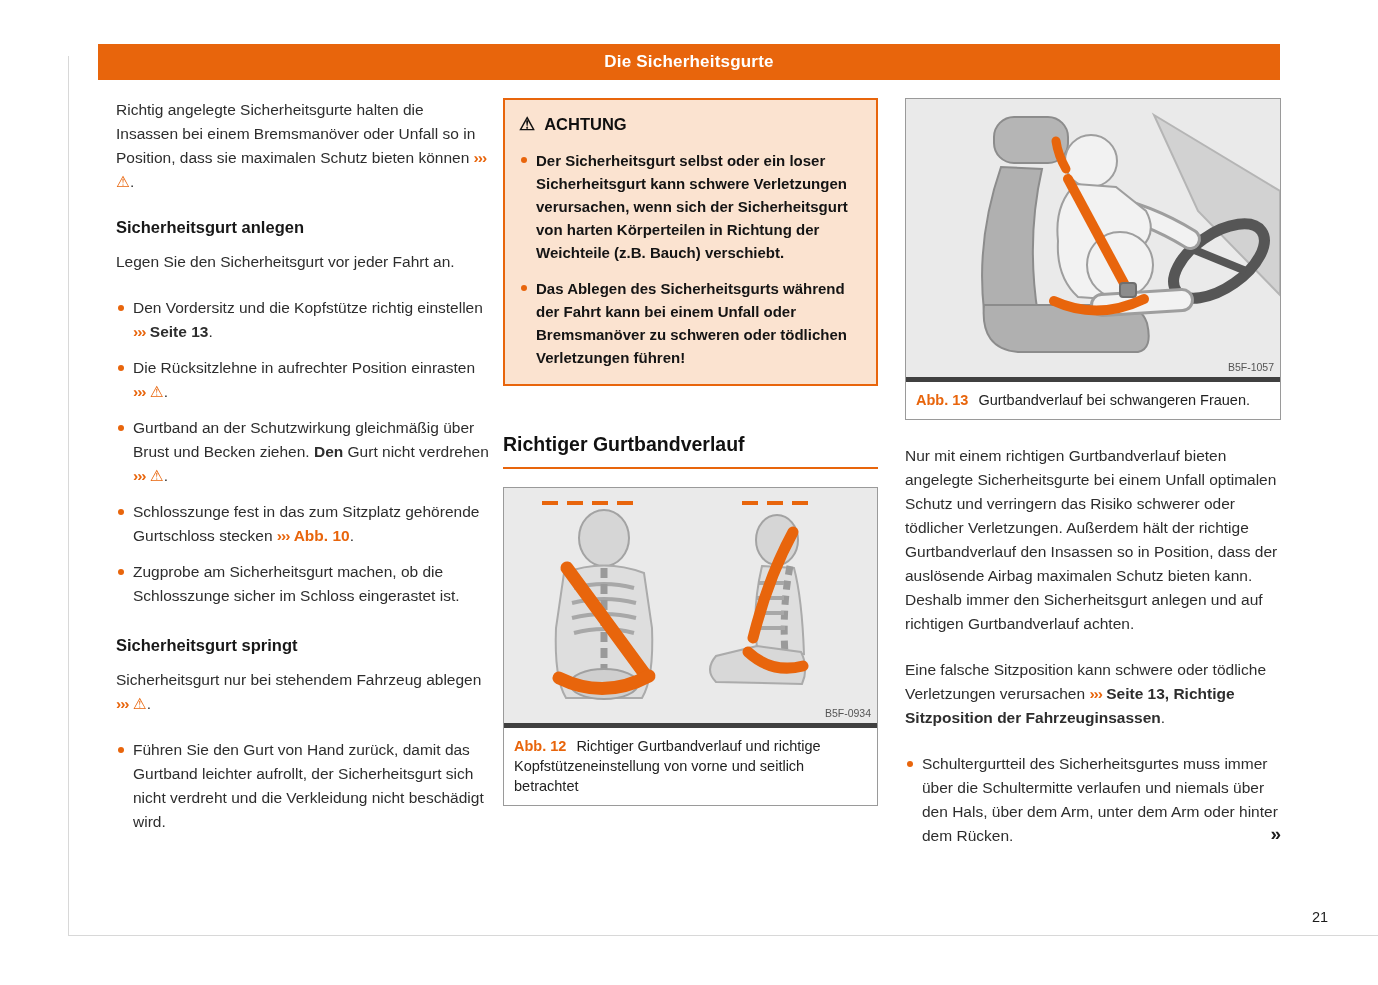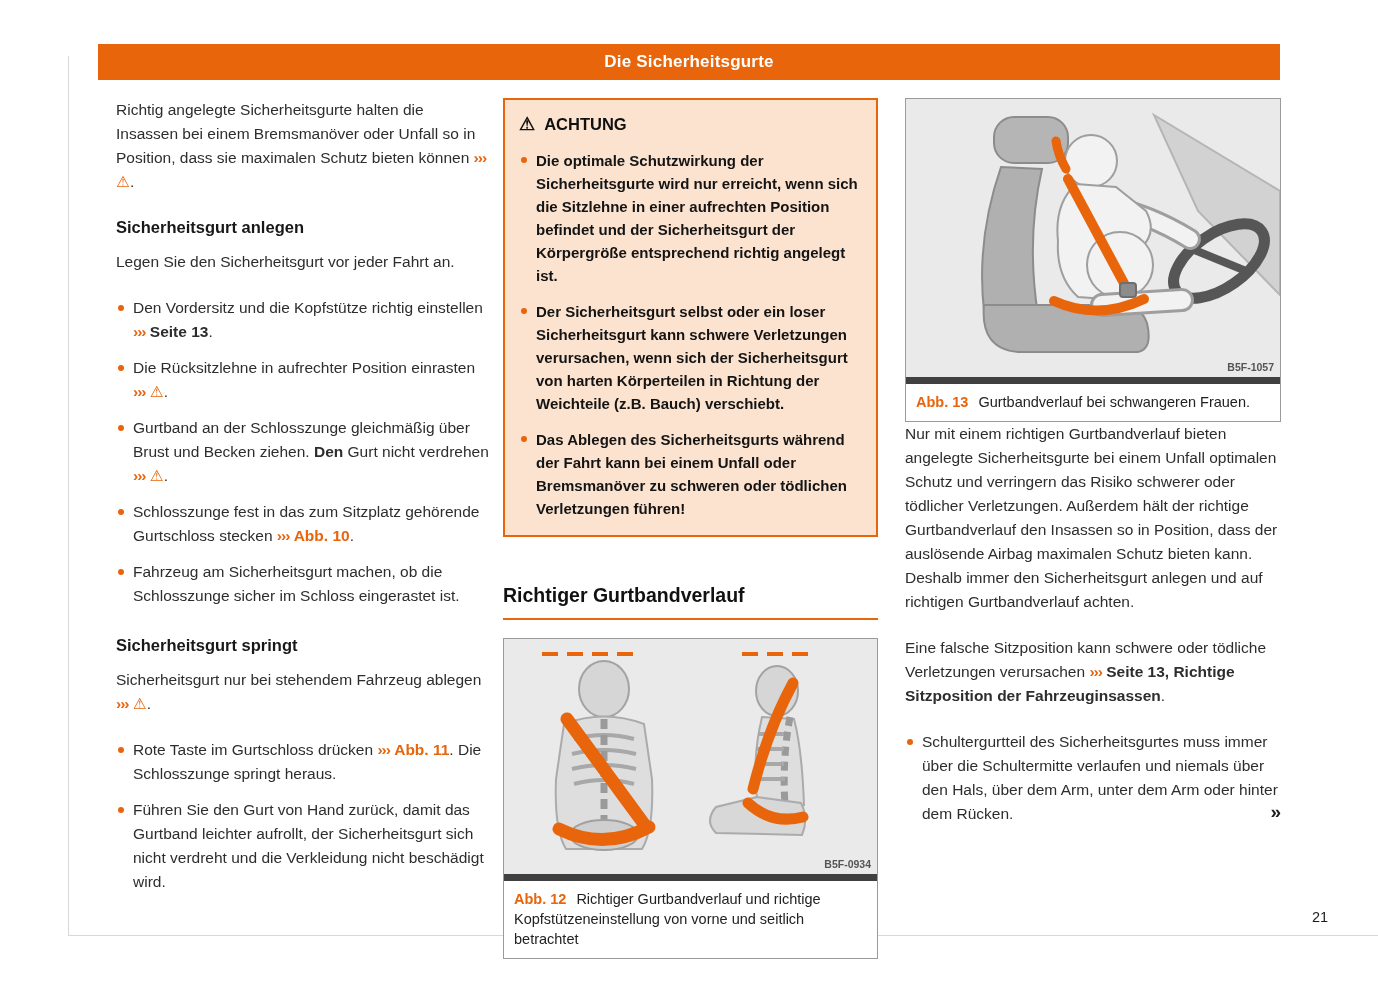--- a/index.html
+++ b/index.html
@@ -121,7 +121,6 @@
       <span>ACHTUNG</span>
     </div>
     <ul class="bullets">
-      <li>Die optimale Schutzwirkung der Sicherheitsgurte wird nur erreicht, wenn sich die Sitzlehne in einer aufrechten Position befindet und der Sicherheitsgurt der Körpergröße entsprechend richtig angelegt ist.</li>
       <li>Der Sicherheitsgurt selbst oder ein loser Sicherheitsgurt kann schwere Verletzungen verursachen, wenn sich der Sicherheitsgurt von harten Körperteilen in Richtung der Weichteile (z.B. Bauch) verschiebt.</li>
       <li>Das Ablegen des Sicherheitsgurts während der Fahrt kann bei einem Unfall oder Bremsmanöver zu schweren oder tödlichen Verletzungen führen!</li>
     </ul>

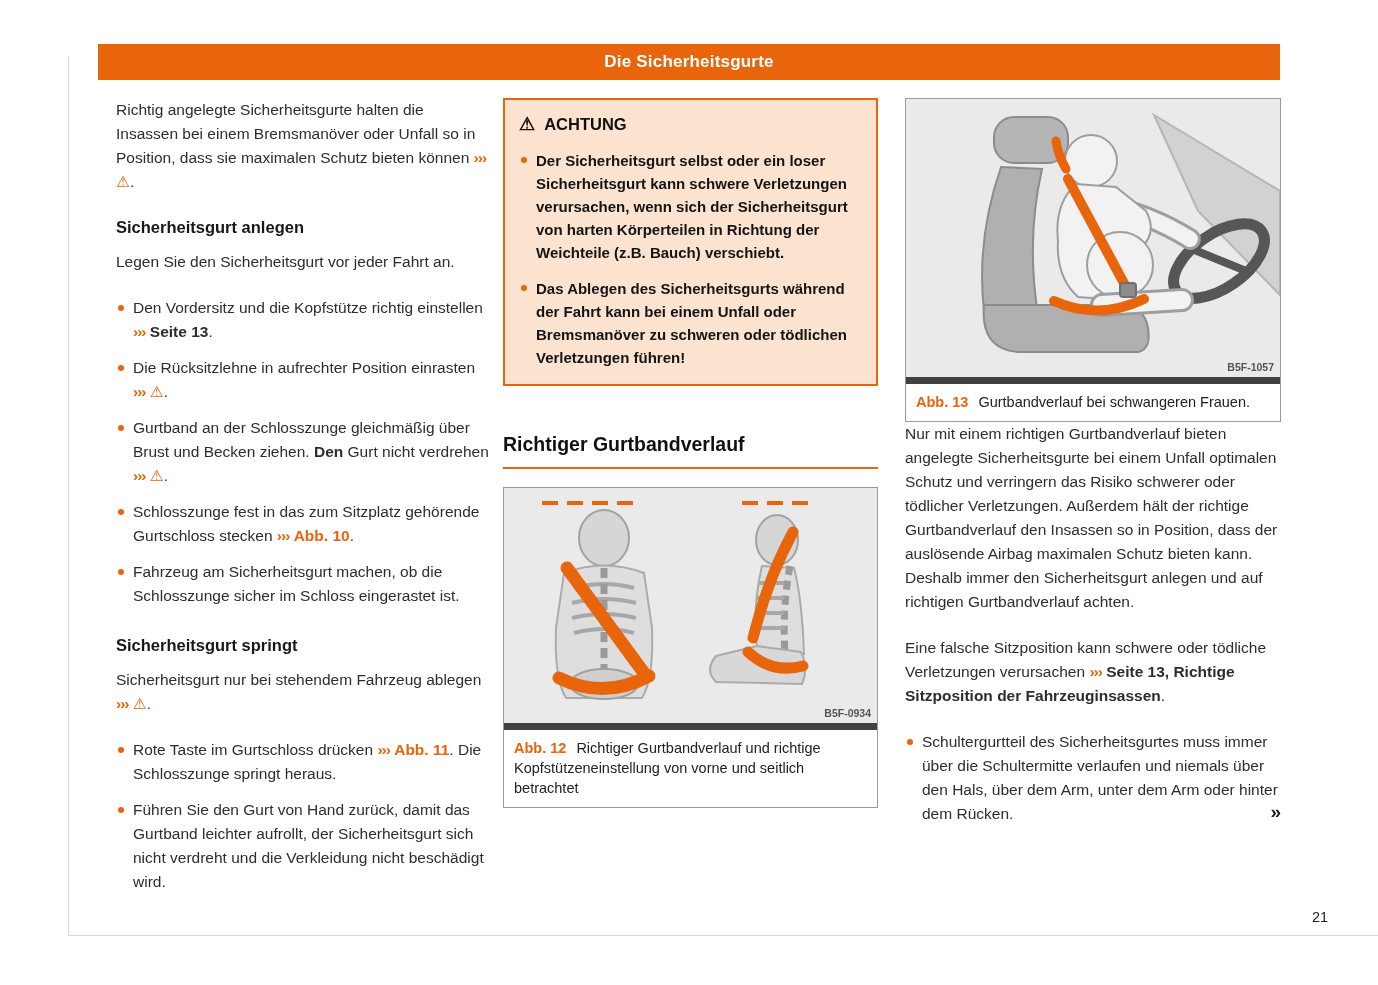--- a/index.html
+++ b/index.html
@@ -68,7 +68,7 @@
 
   
   figure.figure{margin:0;border:1px solid #9a9a9a;background:#fff;}
-  .figure-image{position:relative;background:var(--figure-bg);border-bottom:7px solid #404040;font-weight:bold;}
+  .figure-image{position:relative;background:var(--figure-bg);border-bottom:5px solid #404040;}
   .figure-image svg{display:block;}
   .figure-code{position:absolute;right:6px;bottom:4px;font-size:10.5px;line-height:12px;color:#555;}
   figcaption.figure-caption{padding:8px 10px 9px;font-size:14.5px;line-height:20px;color:#222;background:#fff;}

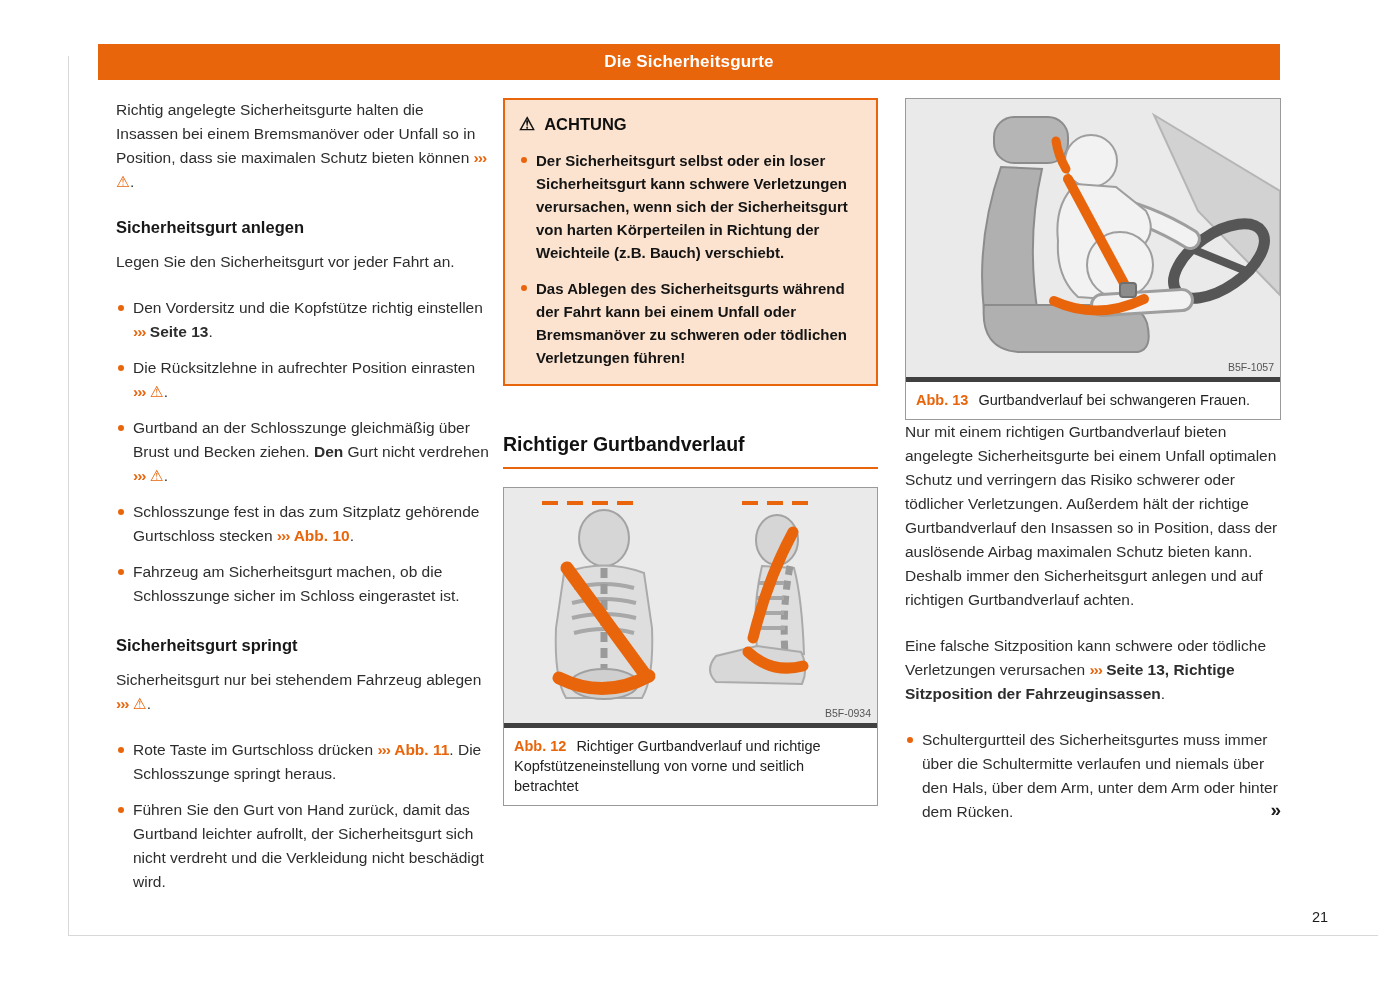--- a/index.html
+++ b/index.html
@@ -101,7 +101,7 @@
   <ul class="bullets">
     <li><span class="seg-plain">Den Vordersitz und die Kopfstütze richtig einstellen </span><span class="seg-arrow">›››</span><span class="seg-plain"> </span><span class="seg-bold">Seite 13</span><span class="seg-plain">.</span></li>
     <li><span class="seg-plain">Die Rücksitzlehne in aufrechter Position einrasten </span><span class="seg-arrow">›››</span><span class="seg-plain"> </span><span class="seg-warn">⚠</span><span class="seg-plain">.</span></li>
-    <li><span class="seg-plain">Gurtband an der Schlosszunge gleichmäßig über Brust und Becken ziehen. </span><span class="seg-bold">Den</span><span class="seg-plain"> Gurt nicht verdrehen </span><span class="seg-arrow">›››</span><span class="seg-plain"> </span><span class="seg-warn">⚠</span><span class="seg-plain">.</span></li>
+    <li><span class="seg-plain">Gurtband an der Schutzwirkung gleichmäßig über Brust und Becken ziehen. </span><span class="seg-bold">Den</span><span class="seg-plain"> Gurt nicht verdrehen </span><span class="seg-arrow">›››</span><span class="seg-plain"> </span><span class="seg-warn">⚠</span><span class="seg-plain">.</span></li>
     <li><span class="seg-plain">Schlosszunge fest in das zum Sitzplatz gehörende Gurtschloss stecken </span><span class="seg-arrow">›››</span><span class="seg-plain"> </span><span class="seg-ref">Abb. 10</span><span class="seg-plain">.</span></li>
     <li><span class="seg-plain">Fahrzeug am Sicherheitsgurt machen, ob die Schlosszunge sicher im Schloss eingerastet ist.</span></li>
   </ul>

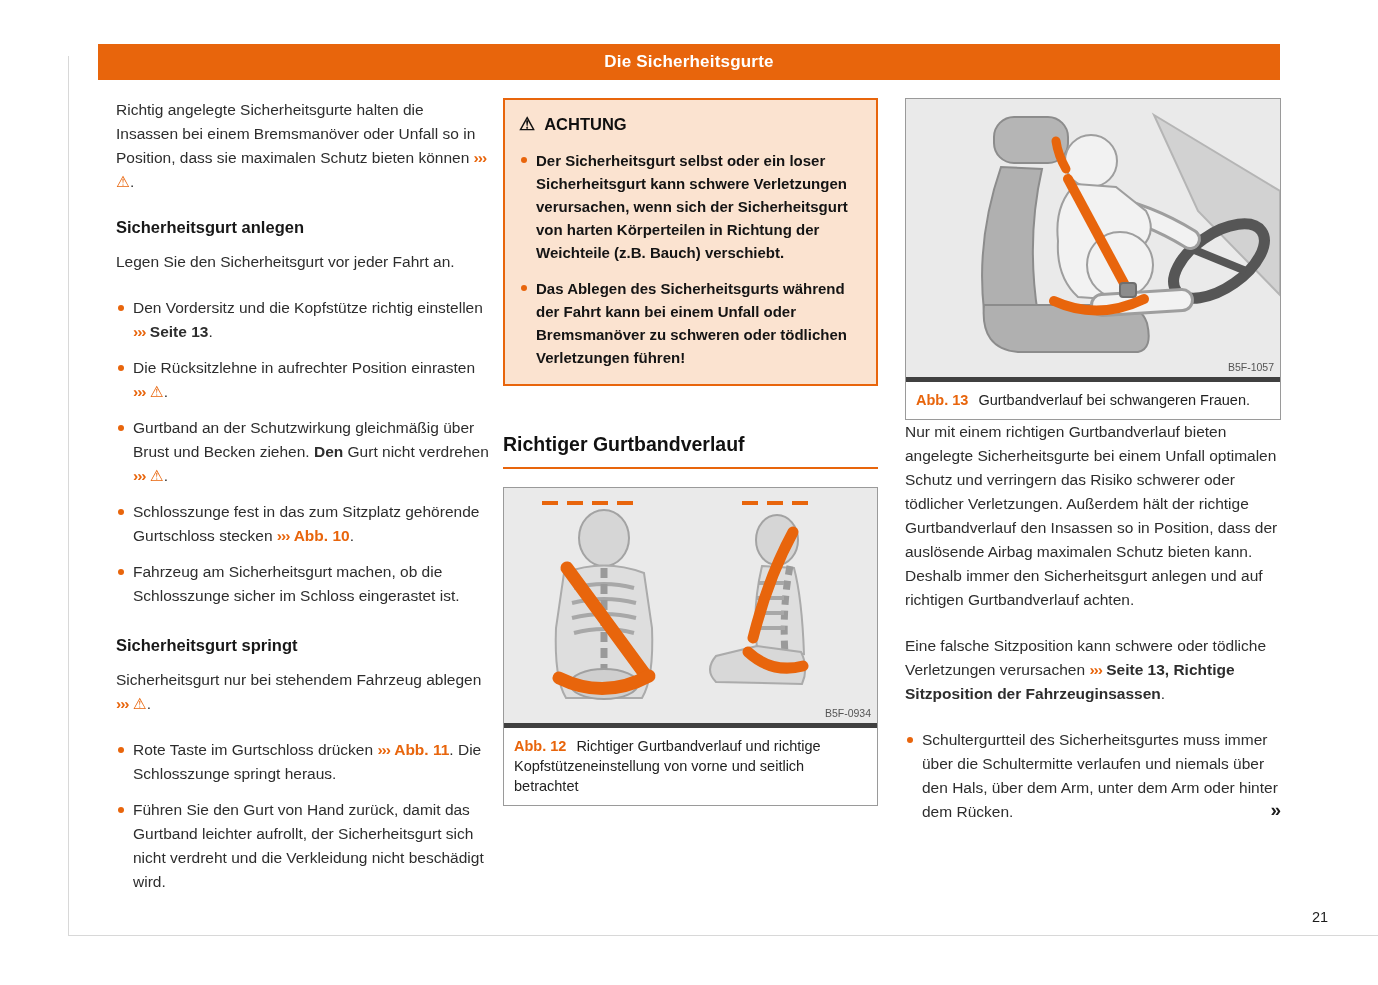--- a/index.html
+++ b/index.html
@@ -74,7 +74,7 @@
   figcaption.figure-caption{padding:8px 10px 9px;font-size:14.5px;line-height:20px;color:#222;background:#fff;}
   .cap-label{color:var(--accent);font-weight:bold;margin-right:10px;}
 
-  .col-right .after-figure{}
+  .col-right .after-figure{margin-top:24px;}
   .bullet-wrap{position:relative;}
   .cont-marker{
     position:absolute;right:0;bottom:2px;

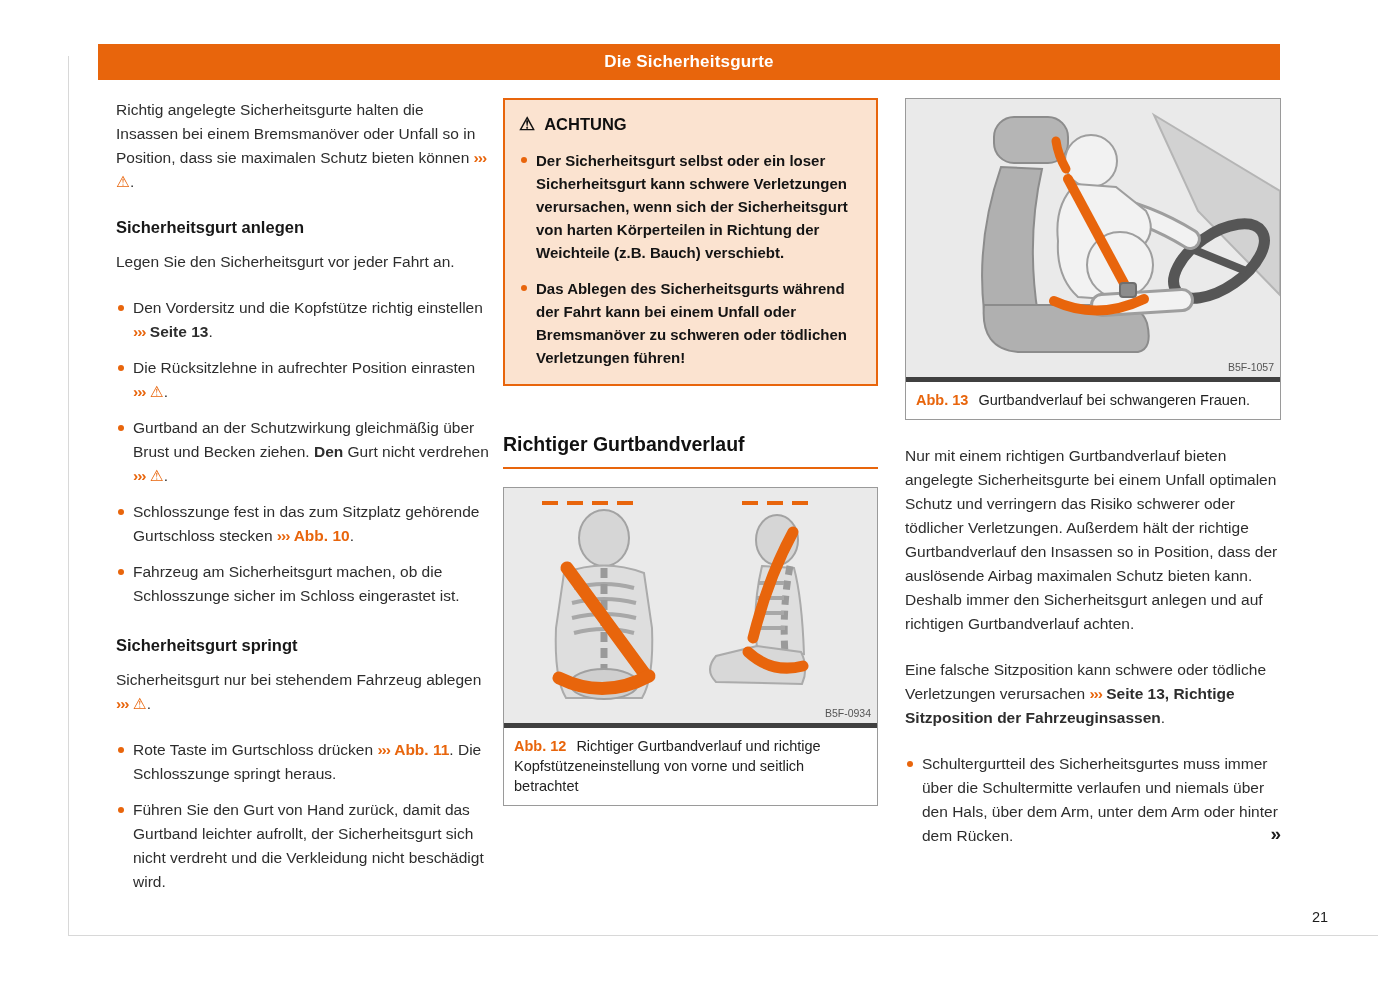--- a/index.html
+++ b/index.html
@@ -103,7 +103,7 @@
     <li><span class="seg-plain">Die Rücksitzlehne in aufrechter Position einrasten </span><span class="seg-arrow">›››</span><span class="seg-plain"> </span><span class="seg-warn">⚠</span><span class="seg-plain">.</span></li>
     <li><span class="seg-plain">Gurtband an der Schutzwirkung gleichmäßig über Brust und Becken ziehen. </span><span class="seg-bold">Den</span><span class="seg-plain"> Gurt nicht verdrehen </span><span class="seg-arrow">›››</span><span class="seg-plain"> </span><span class="seg-warn">⚠</span><span class="seg-plain">.</span></li>
     <li><span class="seg-plain">Schlosszunge fest in das zum Sitzplatz gehörende Gurtschloss stecken </span><span class="seg-arrow">›››</span><span class="seg-plain"> </span><span class="seg-ref">Abb. 10</span><span class="seg-plain">.</span></li>
-    <li><span class="seg-plain">Fahrzeug am Sicherheitsgurt machen, ob die Schlosszunge sicher im Schloss eingerastet ist.</span></li>
+    <li><span class="seg-plain">Zugprobe am Sicherheitsgurt machen, ob die Schlosszunge sicher im Schloss eingerastet ist.</span></li>
   </ul>
 
   <h3 class="sub-heading">Sicherheitsgurt springt</h3>

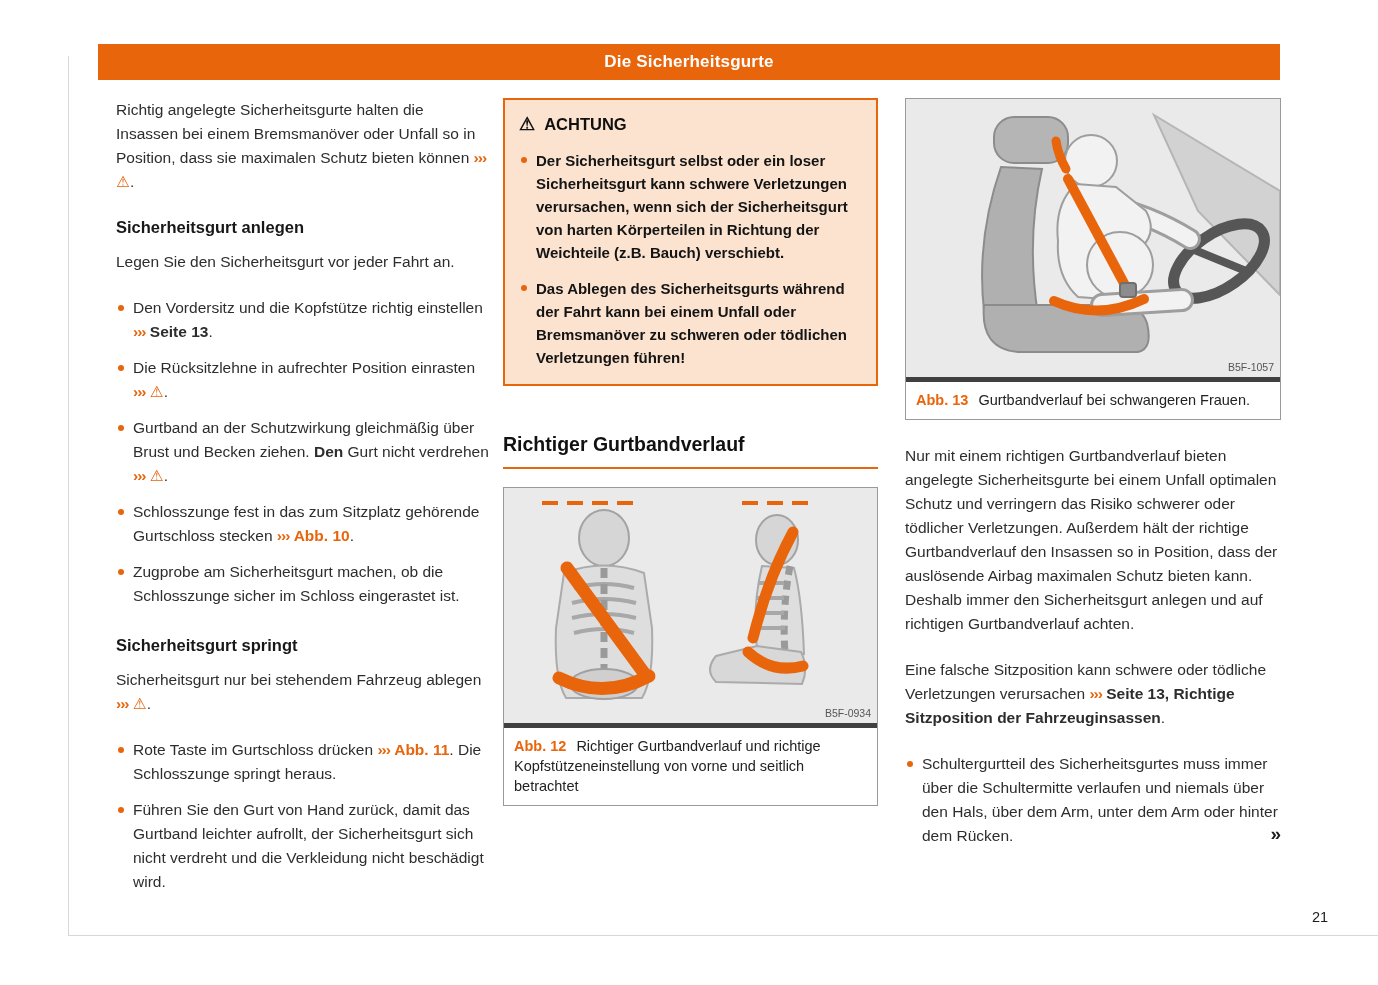--- a/index.html
+++ b/index.html
@@ -109,7 +109,6 @@
   <h3 class="sub-heading">Sicherheitsgurt springt</h3>
   <p class="para"><span class="seg-plain">Sicherheitsgurt nur bei stehendem Fahrzeug ablegen </span><span class="seg-arrow">›››</span><span class="seg-plain"> </span><span class="seg-warn">⚠</span><span class="seg-plain">.</span></p>
   <ul class="bullets">
-    <li><span class="seg-plain">Rote Taste im Gurtschloss drücken </span><span class="seg-arrow">›››</span><span class="seg-plain"> </span><span class="seg-ref">Abb. 11</span><span class="seg-plain">. Die Schlosszunge springt heraus.</span></li>
     <li><span class="seg-plain">Führen Sie den Gurt von Hand zurück, damit das Gurtband leichter aufrollt, der Sicherheitsgurt sich nicht verdreht und die Verkleidung nicht beschädigt wird.</span></li>
   </ul>
 </section>

